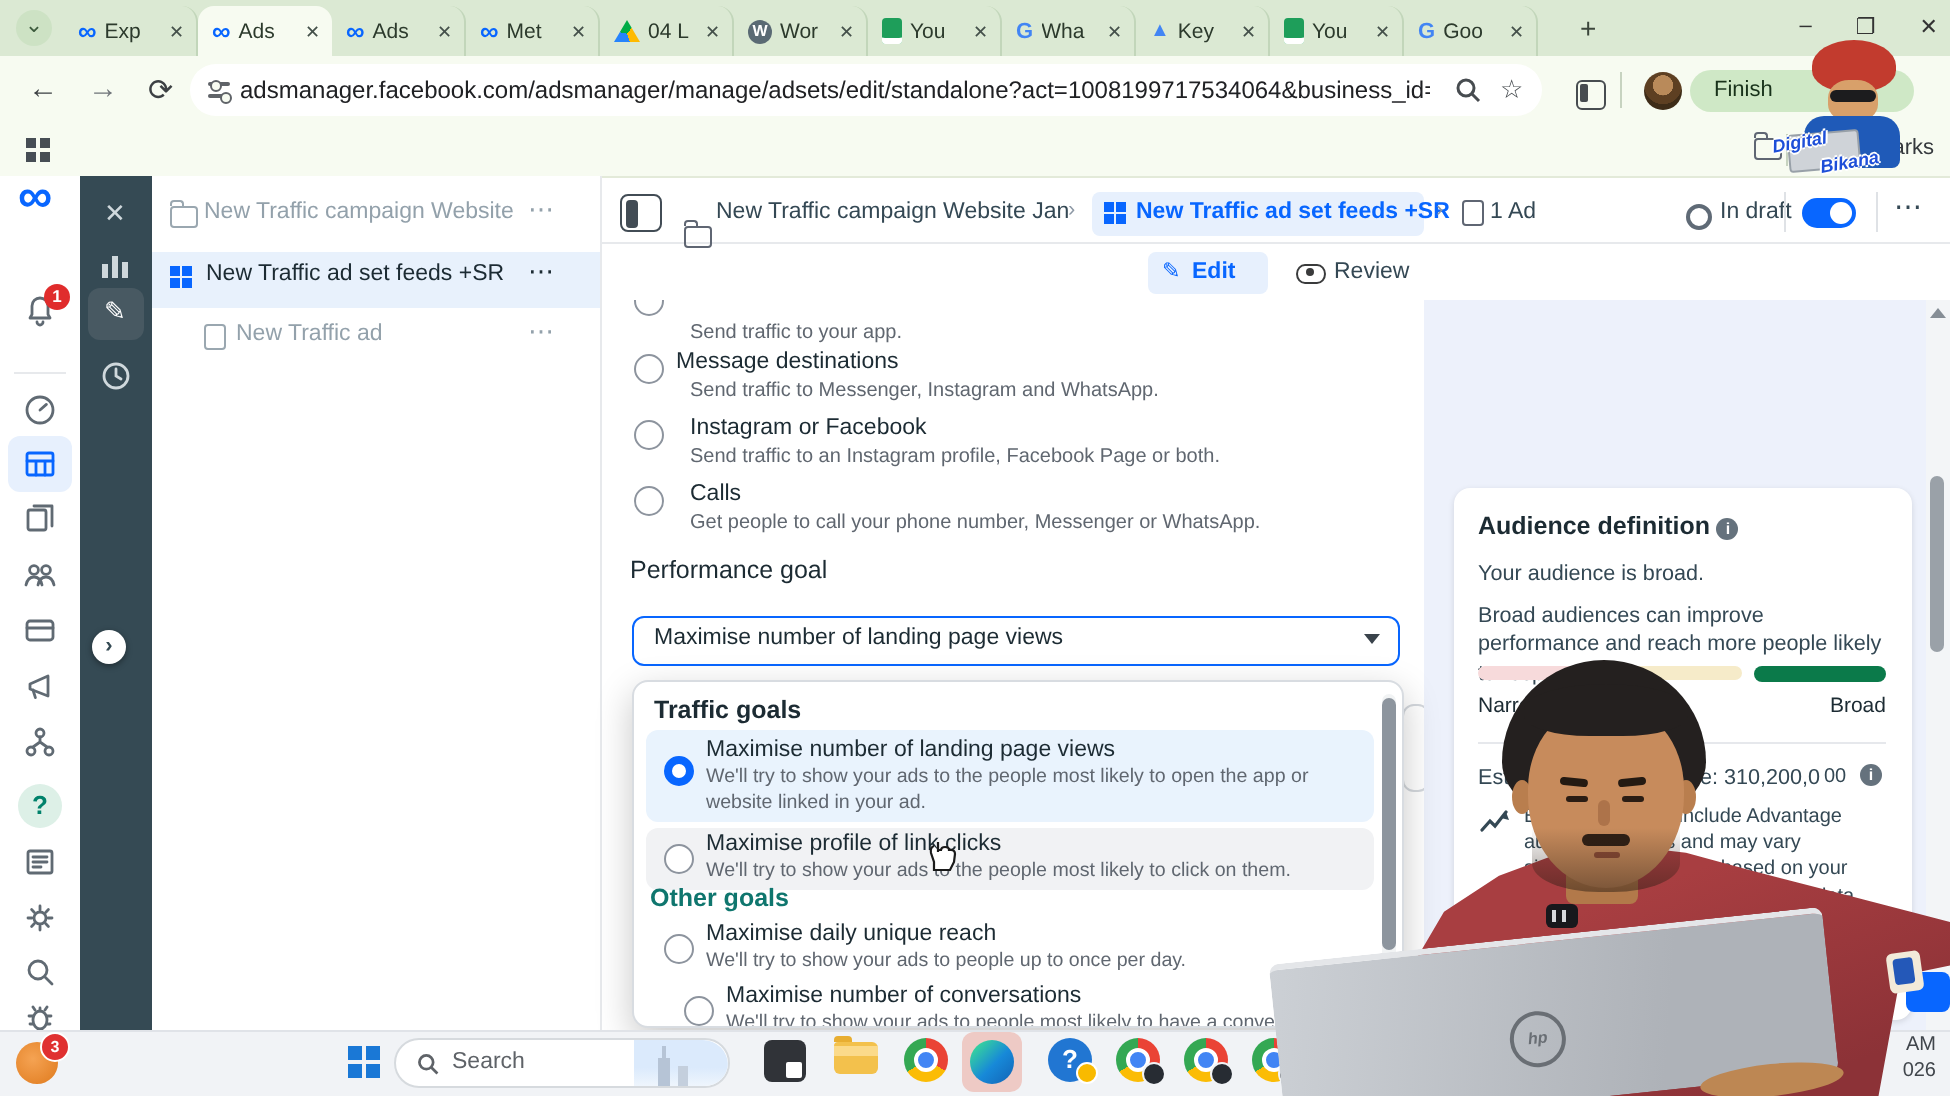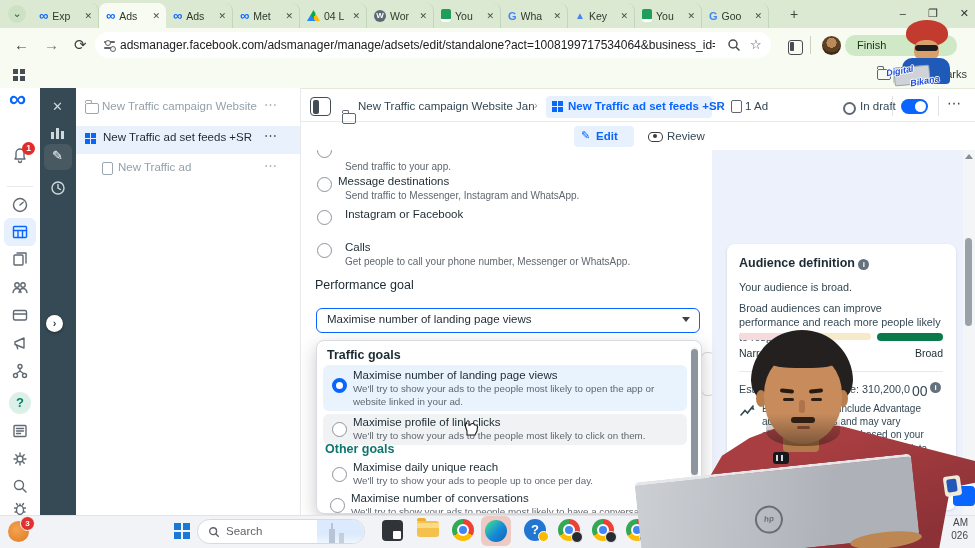--- a/index.html
+++ b/index.html
@@ -351,6 +351,7 @@
 
     <span class="radio" style="position:absolute;left:17px;top:60px"></span>
     <div class="abs txt" style="left:45px;top:58px;font-size:11.5px;color:#1c2b33">Instagram or Facebook</div>
+    <div class="abs txt" style="left:45px;top:73px;font-size:10px;color:#606770">Send traffic to an Instagram profile, Facebook Page or both.</div>
 
     <span class="radio" style="position:absolute;left:17px;top:93px"></span>
     <div class="abs txt" style="left:45px;top:91px;font-size:11.5px;color:#1c2b33">Calls</div>

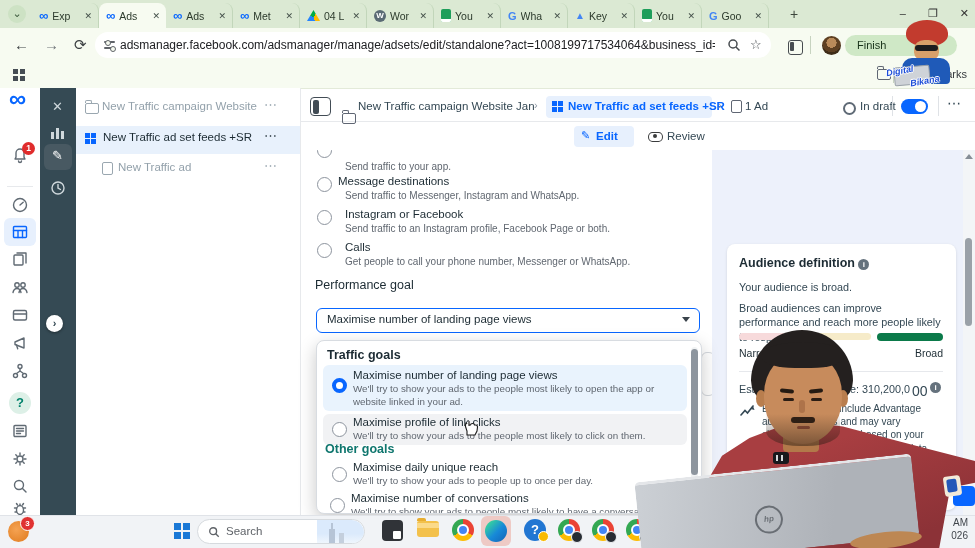--- a/index.html
+++ b/index.html
@@ -412,7 +412,7 @@
     <div class="txt" style="position:absolute;right:13px;top:103px;font-size:10.5px;color:#1c2b33">Broad</div>
     <div style="position:absolute;left:12px;top:127px;width:204px;height:1px;background:#e6e8ec"></div>
     <div class="txt" style="position:absolute;left:12px;top:139px;font-size:10.8px;color:#344854">Estimated audience size: 310,200,0</div>
-    <div class="txt" style="position:absolute;left:185px;top:139px;font-size:14px;color:#344854">00</div>
+    <div class="txt" style="position:absolute;left:185px;top:139px;font-size:10px;color:#344854">00</div>
     <i class="info" style="position:absolute;left:203px;top:138px">i</i>
     <svg width="16" height="13" viewBox="0 0 16 13" style="position:absolute;left:13px;top:160px">
         <path d="M1 11l4-4.5 2.5 2.5L13 2" fill="none" stroke="#344854" stroke-width="1.6" stroke-linecap="round"></path>

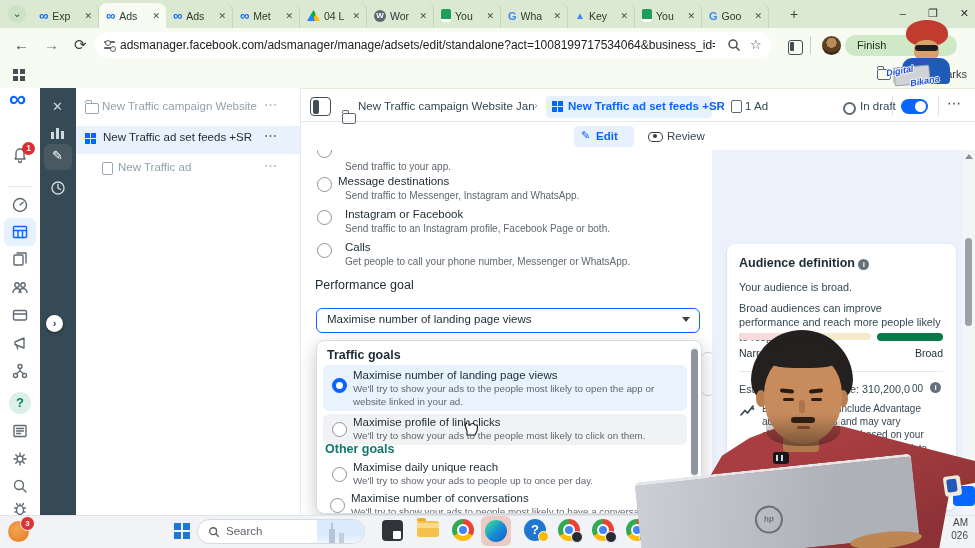--- a/index.html
+++ b/index.html
@@ -384,7 +384,7 @@
       <div class="abs txt" style="left:30px;top:2px;font-size:11.5px;color:#1c2b33">Maximise daily unique reach</div>
       <div class="abs txt" style="left:30px;top:16px;font-size:9.8px;color:#606770">We'll try to show your ads to people up to once per day.</div>
     </div>
-    <div class="abs" style="left:4px;top:149px;width:364px;height:30px">
+    <div class="abs" style="left:16px;top:149px;width:364px;height:30px">
       <span class="radio" style="position:absolute;left:9px;top:8px"></span>
       <div class="abs txt" style="left:30px;top:2px;font-size:11.5px;color:#1c2b33">Maximise number of conversations</div>
       <div class="abs txt" style="left:30px;top:16px;font-size:9.8px;color:#606770">We'll try to show your ads to people most likely to have a conversation with you through...</div>

